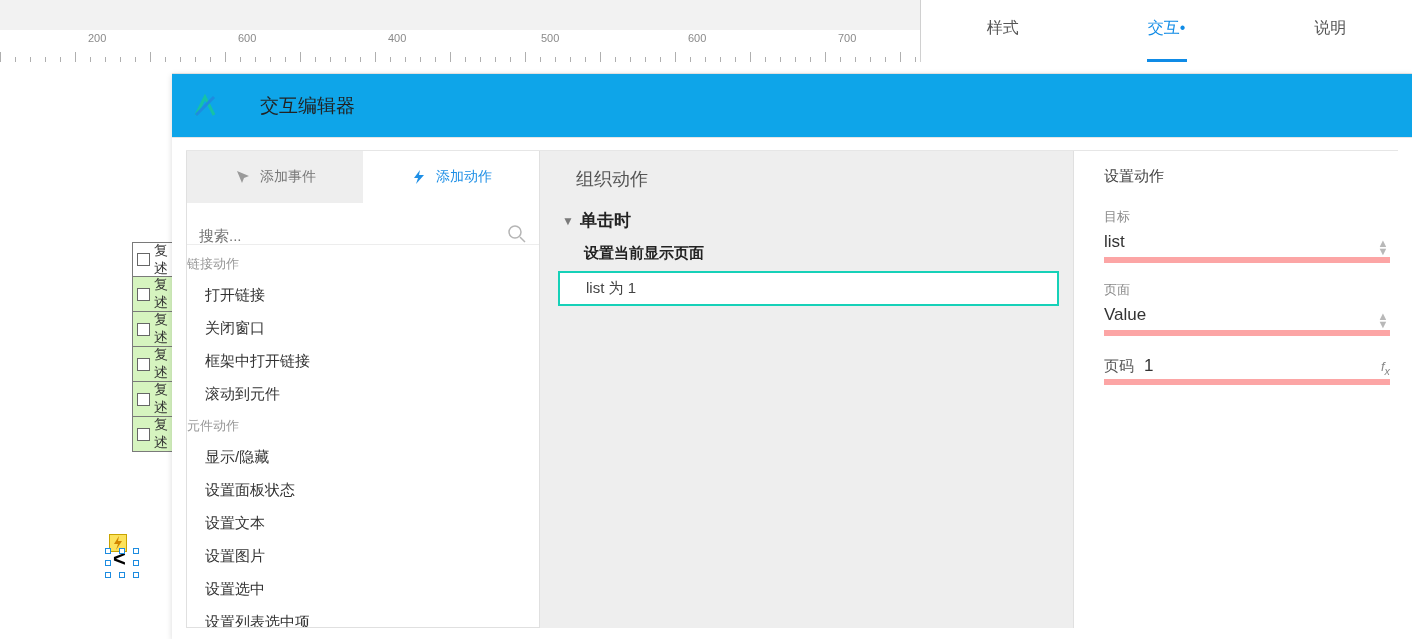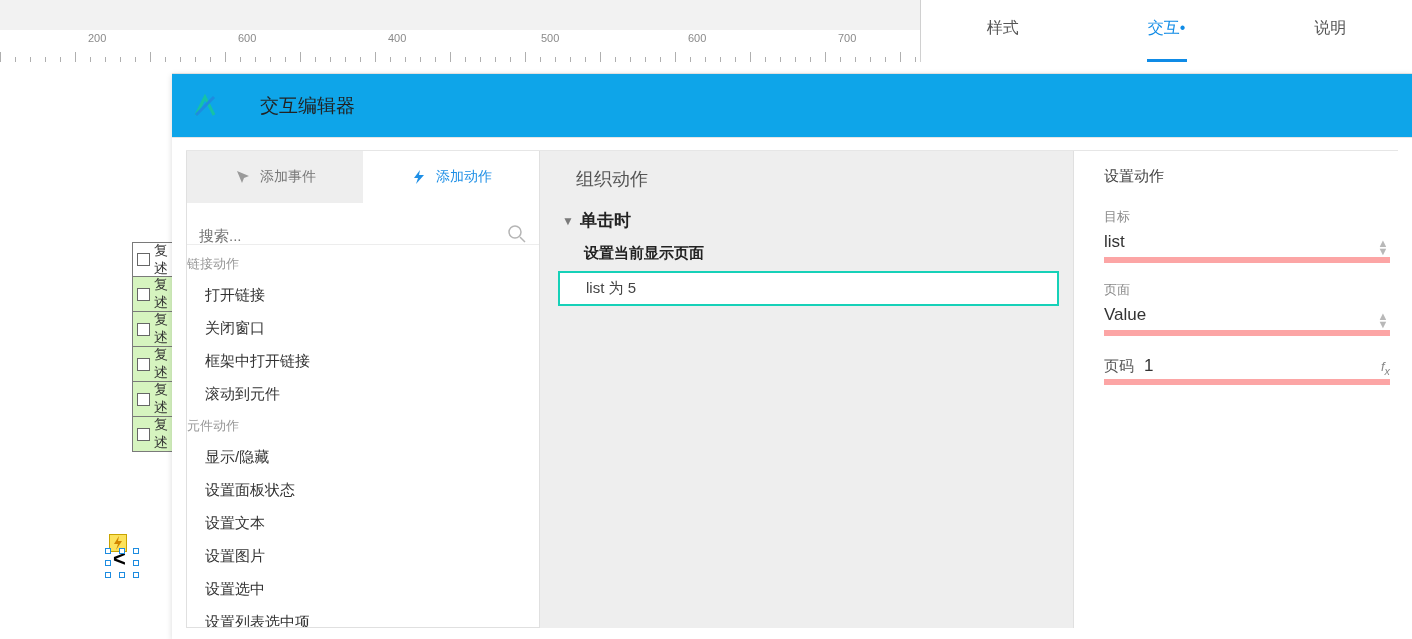--- a/index.html
+++ b/index.html
@@ -352,7 +352,7 @@
       </div>
       <div class="sub1">设置当前显示页面</div>
       <div class="case-box">
-        <span>list 为 5</span>
+        <span>list 为 1</span>
       </div>
     </div>
 

